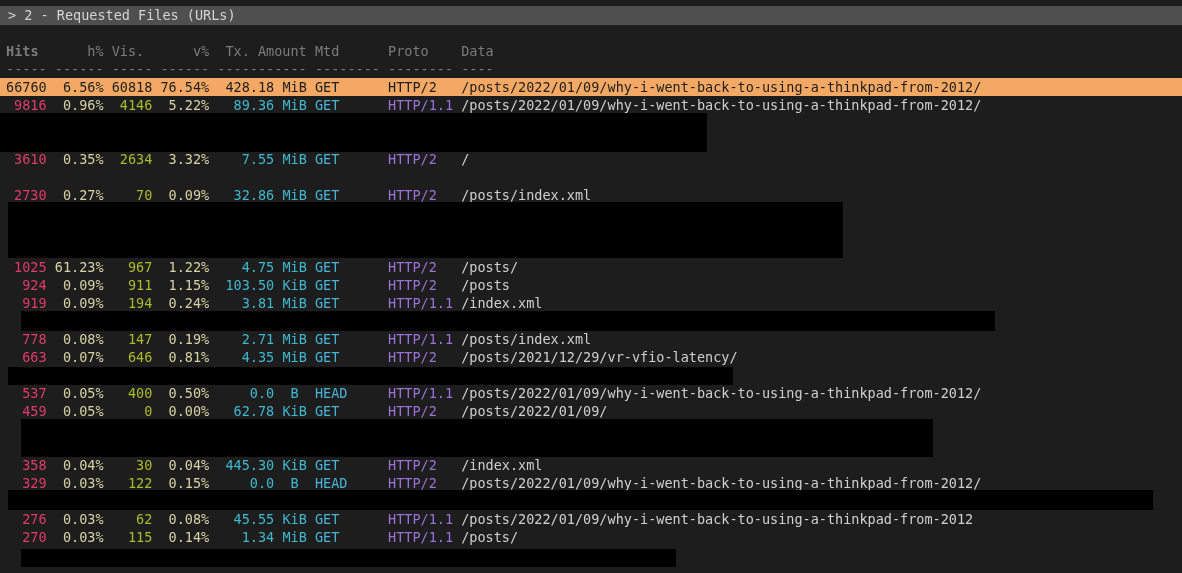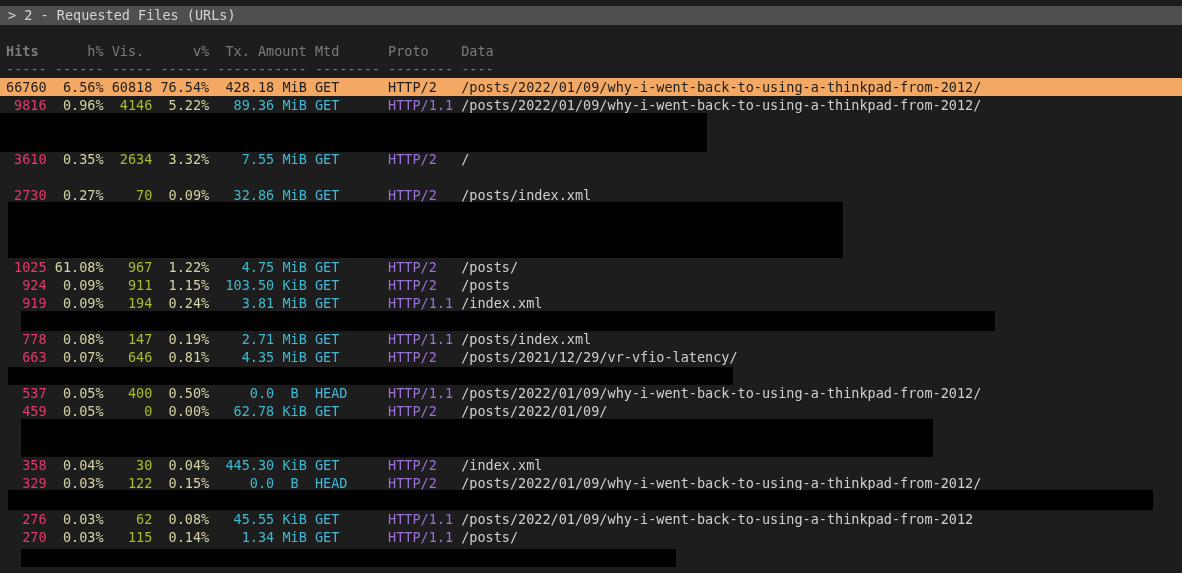--- a/index.html
+++ b/index.html
@@ -72,7 +72,7 @@
       <div class="row data-row" style="top: 150px;"><span class="c-hits">3610</span> <span class="c-hpct">0.35%</span> <span class="c-vis">2634</span> <span class="c-vpct">3.32%</span> <span class="c-txnum">7.55</span> <span class="c-txunit">MiB</span> <span class="c-mtd">GET</span> <span class="c-proto">HTTP/2</span> <span class="c-url">/</span></div>
       <div class="row data-row" style="top: 168px; margin-top: 44px;"><span class="c-hits">2900</span> <span class="c-hpct">0.28%</span> <span class="c-vis">1215</span> <span class="c-vpct">1.53%</span> <span class="c-txnum">5.35</span> <span class="c-txunit">MiB</span> <span class="c-mtd">GET</span> <span class="c-proto">HTTP/1.1</span> <span class="c-url">/</span></div>
       <div class="row data-row" style="top: 186px;"><span class="c-hits">2730</span> <span class="c-hpct">0.27%</span> <span class="c-vis">70</span> <span class="c-vpct">0.09%</span> <span class="c-txnum">32.86</span> <span class="c-txunit">MiB</span> <span class="c-mtd">GET</span> <span class="c-proto">HTTP/2</span> <span class="c-url">/posts/index.xml</span></div>
-      <div class="row data-row" style="top: 258px;"><span class="c-hits">1025</span> <span class="c-hpct">61.08%</span> <span class="c-vis">967</span> <span class="c-vpct">1.22%</span> <span class="c-txnum">4.75</span> <span class="c-txunit">MiB</span> <span class="c-mtd">GET</span> <span class="c-proto">HTTP/2</span> <span class="c-url">/posts/</span></div>
+      <div class="row data-row" style="top: 258px;"><span class="c-hits">1025</span> <span class="c-hpct">61.23%</span> <span class="c-vis">967</span> <span class="c-vpct">1.22%</span> <span class="c-txnum">4.75</span> <span class="c-txunit">MiB</span> <span class="c-mtd">GET</span> <span class="c-proto">HTTP/2</span> <span class="c-url">/posts/</span></div>
       <div class="row data-row" style="top: 276px;"><span class="c-hits">924</span> <span class="c-hpct">0.09%</span> <span class="c-vis">911</span> <span class="c-vpct">1.15%</span> <span class="c-txnum">103.50</span> <span class="c-txunit">KiB</span> <span class="c-mtd">GET</span> <span class="c-proto">HTTP/2</span> <span class="c-url">/posts</span></div>
       <div class="row data-row" style="top: 294px;"><span class="c-hits">919</span> <span class="c-hpct">0.09%</span> <span class="c-vis">194</span> <span class="c-vpct">0.24%</span> <span class="c-txnum">3.81</span> <span class="c-txunit">MiB</span> <span class="c-mtd">GET</span> <span class="c-proto">HTTP/1.1</span> <span class="c-url">/index.xml</span></div>
       <div class="row data-row" style="top: 330px;"><span class="c-hits">778</span> <span class="c-hpct">0.08%</span> <span class="c-vis">147</span> <span class="c-vpct">0.19%</span> <span class="c-txnum">2.71</span> <span class="c-txunit">MiB</span> <span class="c-mtd">GET</span> <span class="c-proto">HTTP/1.1</span> <span class="c-url">/posts/index.xml</span></div>

